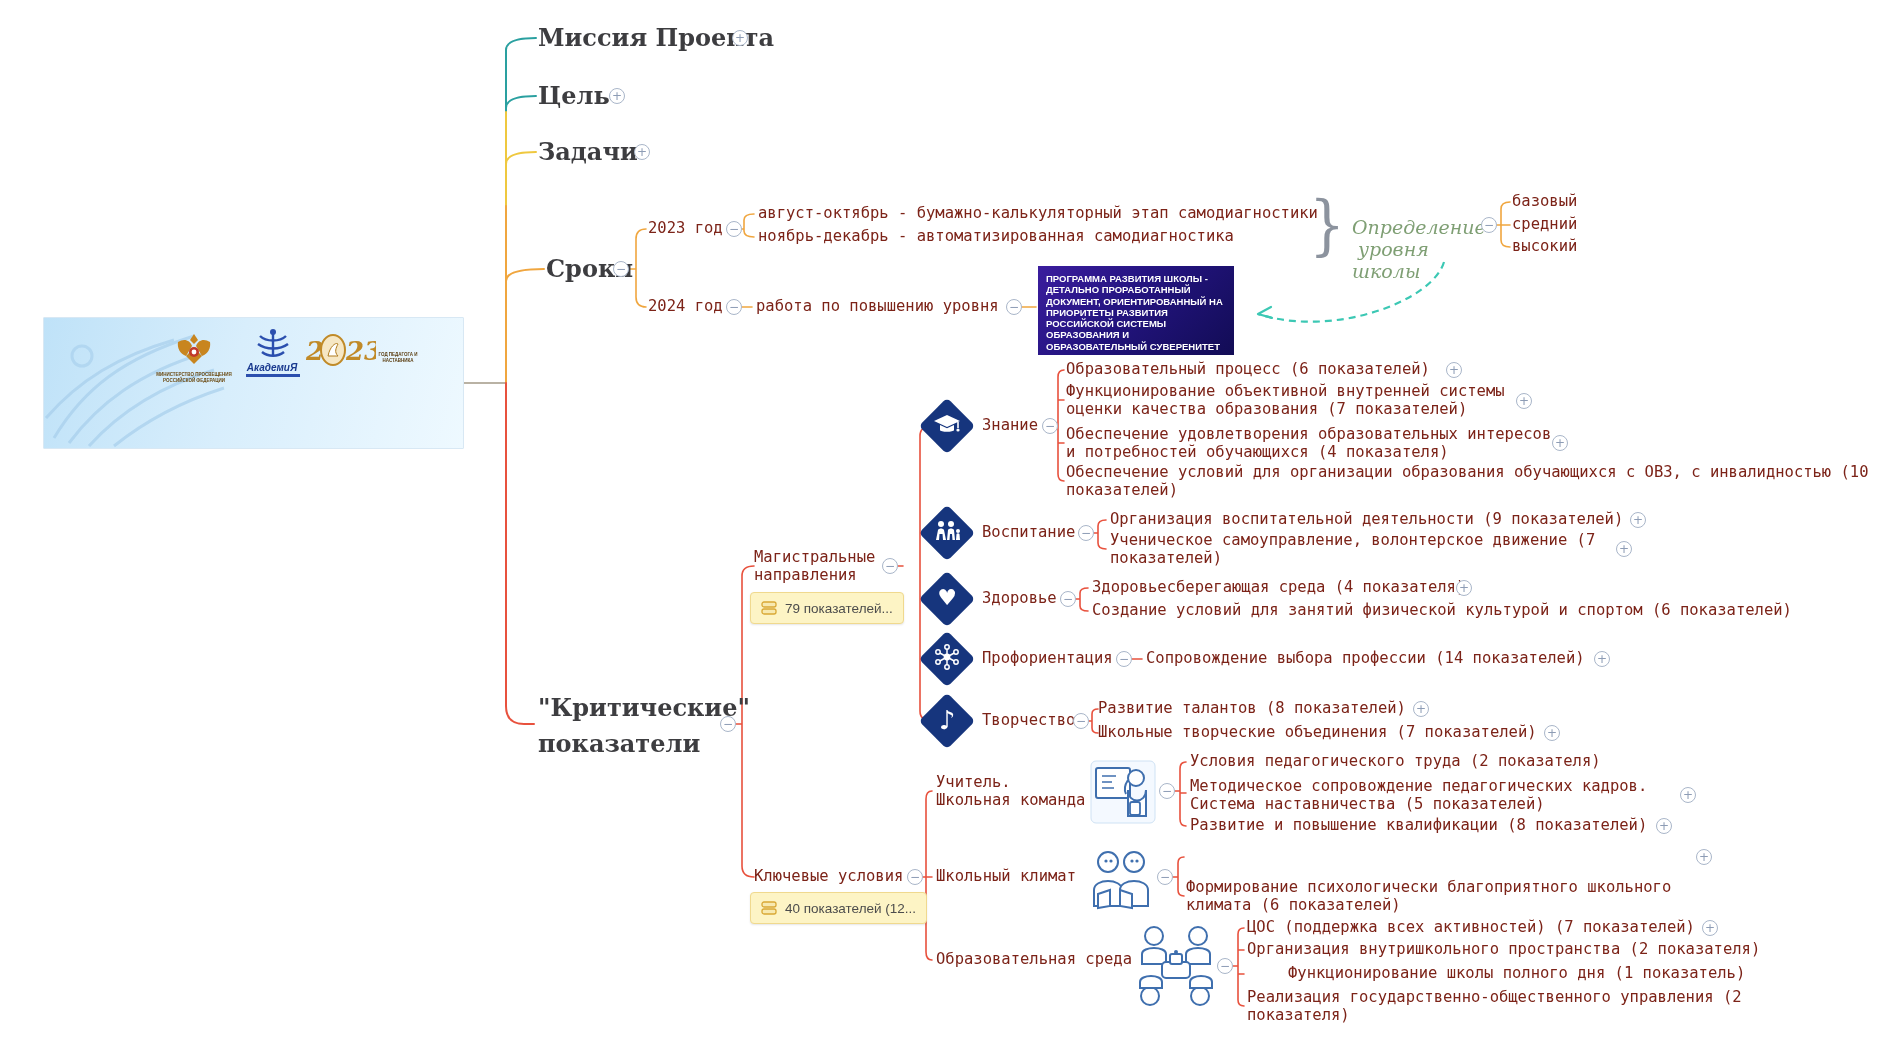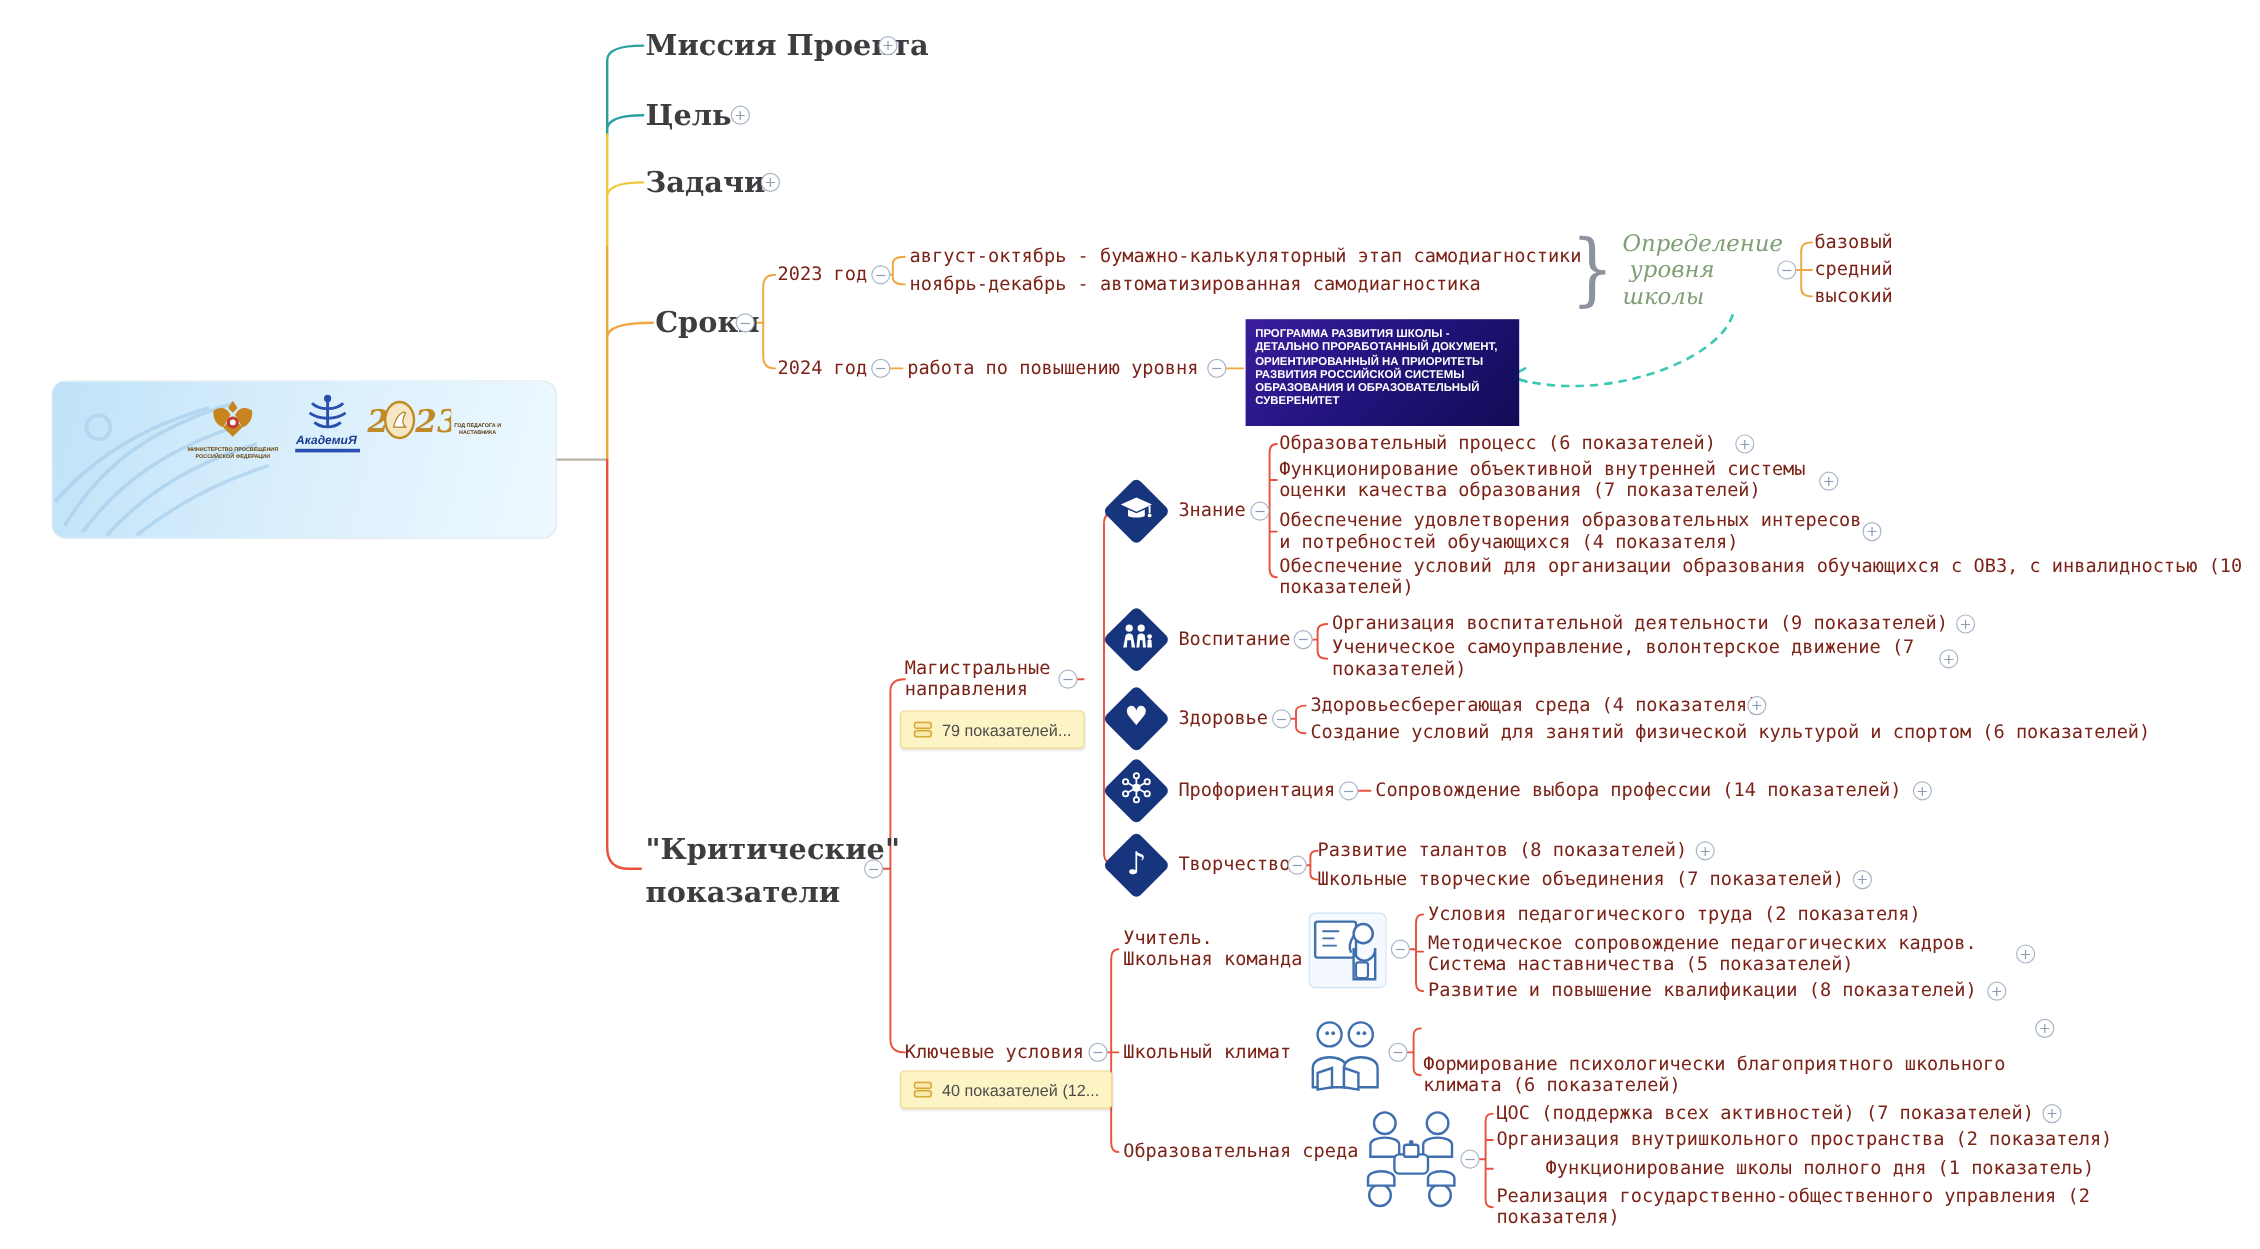--- a/index.html
+++ b/index.html
@@ -28,7 +28,7 @@
         box-shadow:0 1px 2px rgba(0,0,0,.10);font:13.5px "Liberation Sans",sans-serif;color:#4c4c4c;
         white-space:nowrap;}
   
-  .green-note{position:absolute;font:italic 19px/22px "DejaVu Serif",serif;color:#7f9f74;}
+  .green-note{position:absolute;font:italic 19px/22px "DejaVu Serif",serif;color:#7f9f74;margin-top:24px;}
   .brace{position:absolute;transform:translateY(-50%) scaleX(.85);font:400 66px/66px "DejaVu Serif",serif;
          color:#8c939e;}
   

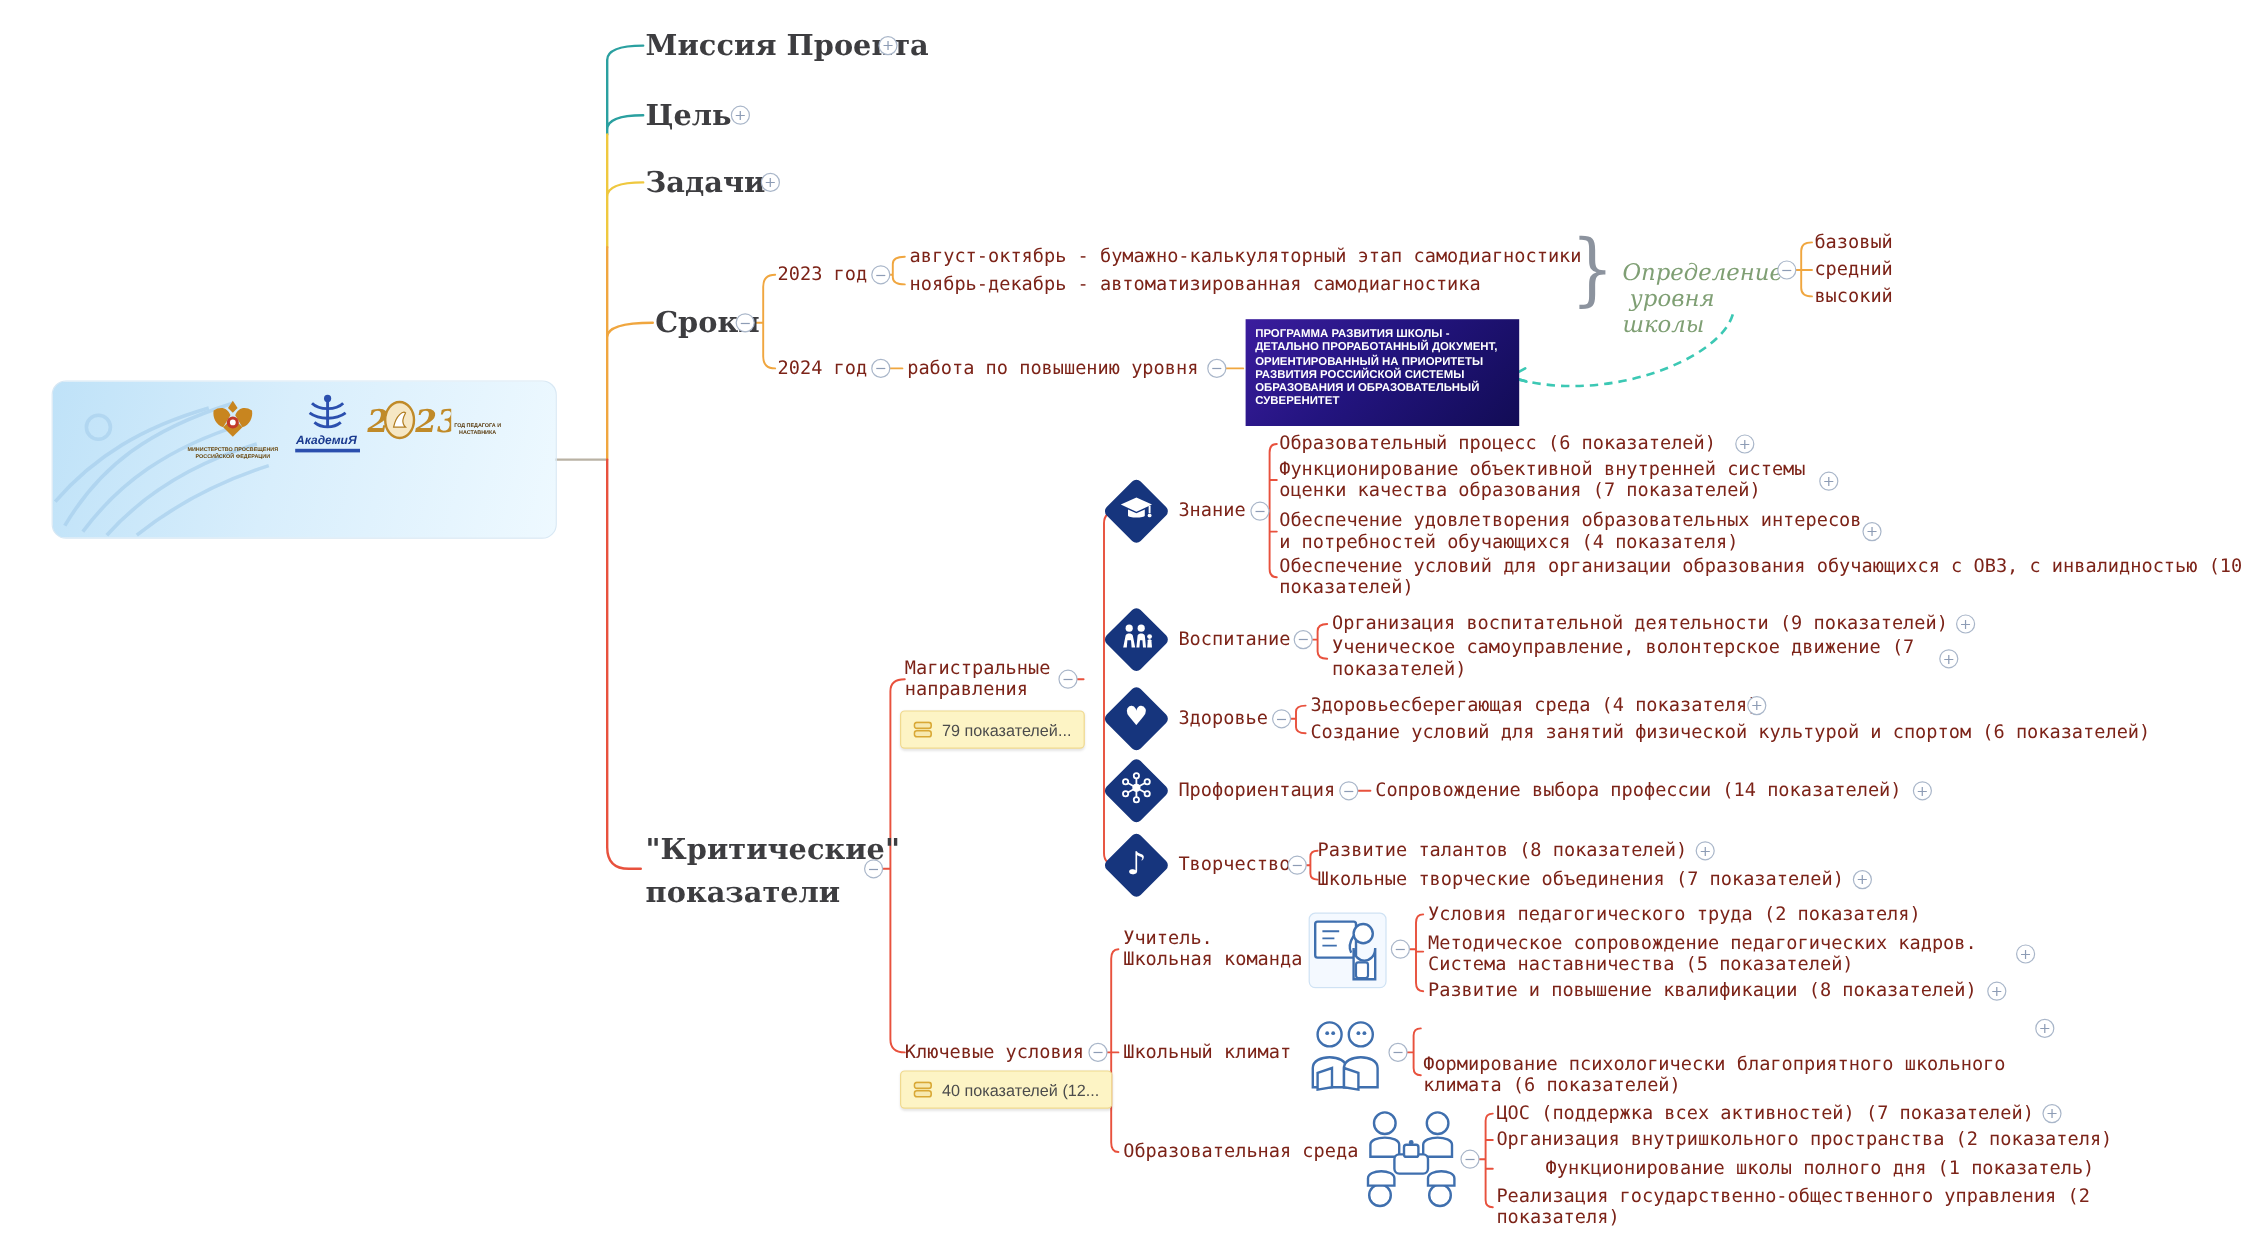--- a/index.html
+++ b/index.html
@@ -32,7 +32,7 @@
   .brace{position:absolute;transform:translateY(-50%) scaleX(.85);font:400 66px/66px "DejaVu Serif",serif;
          color:#8c939e;}
   
-  .card{position:absolute;left:1038px;top:266px;width:228px;height:89px;box-sizing:border-box;
+  .card{position:absolute;left:1038px;top:266px;width:196px;height:89px;box-sizing:border-box;
         padding:7px 8px;background:linear-gradient(135deg,#3b1d9e 0%,#23147f 45%,#120c55 100%);
         color:#fff;font:700 9.5px/11.3px "Liberation Sans",sans-serif;}
   

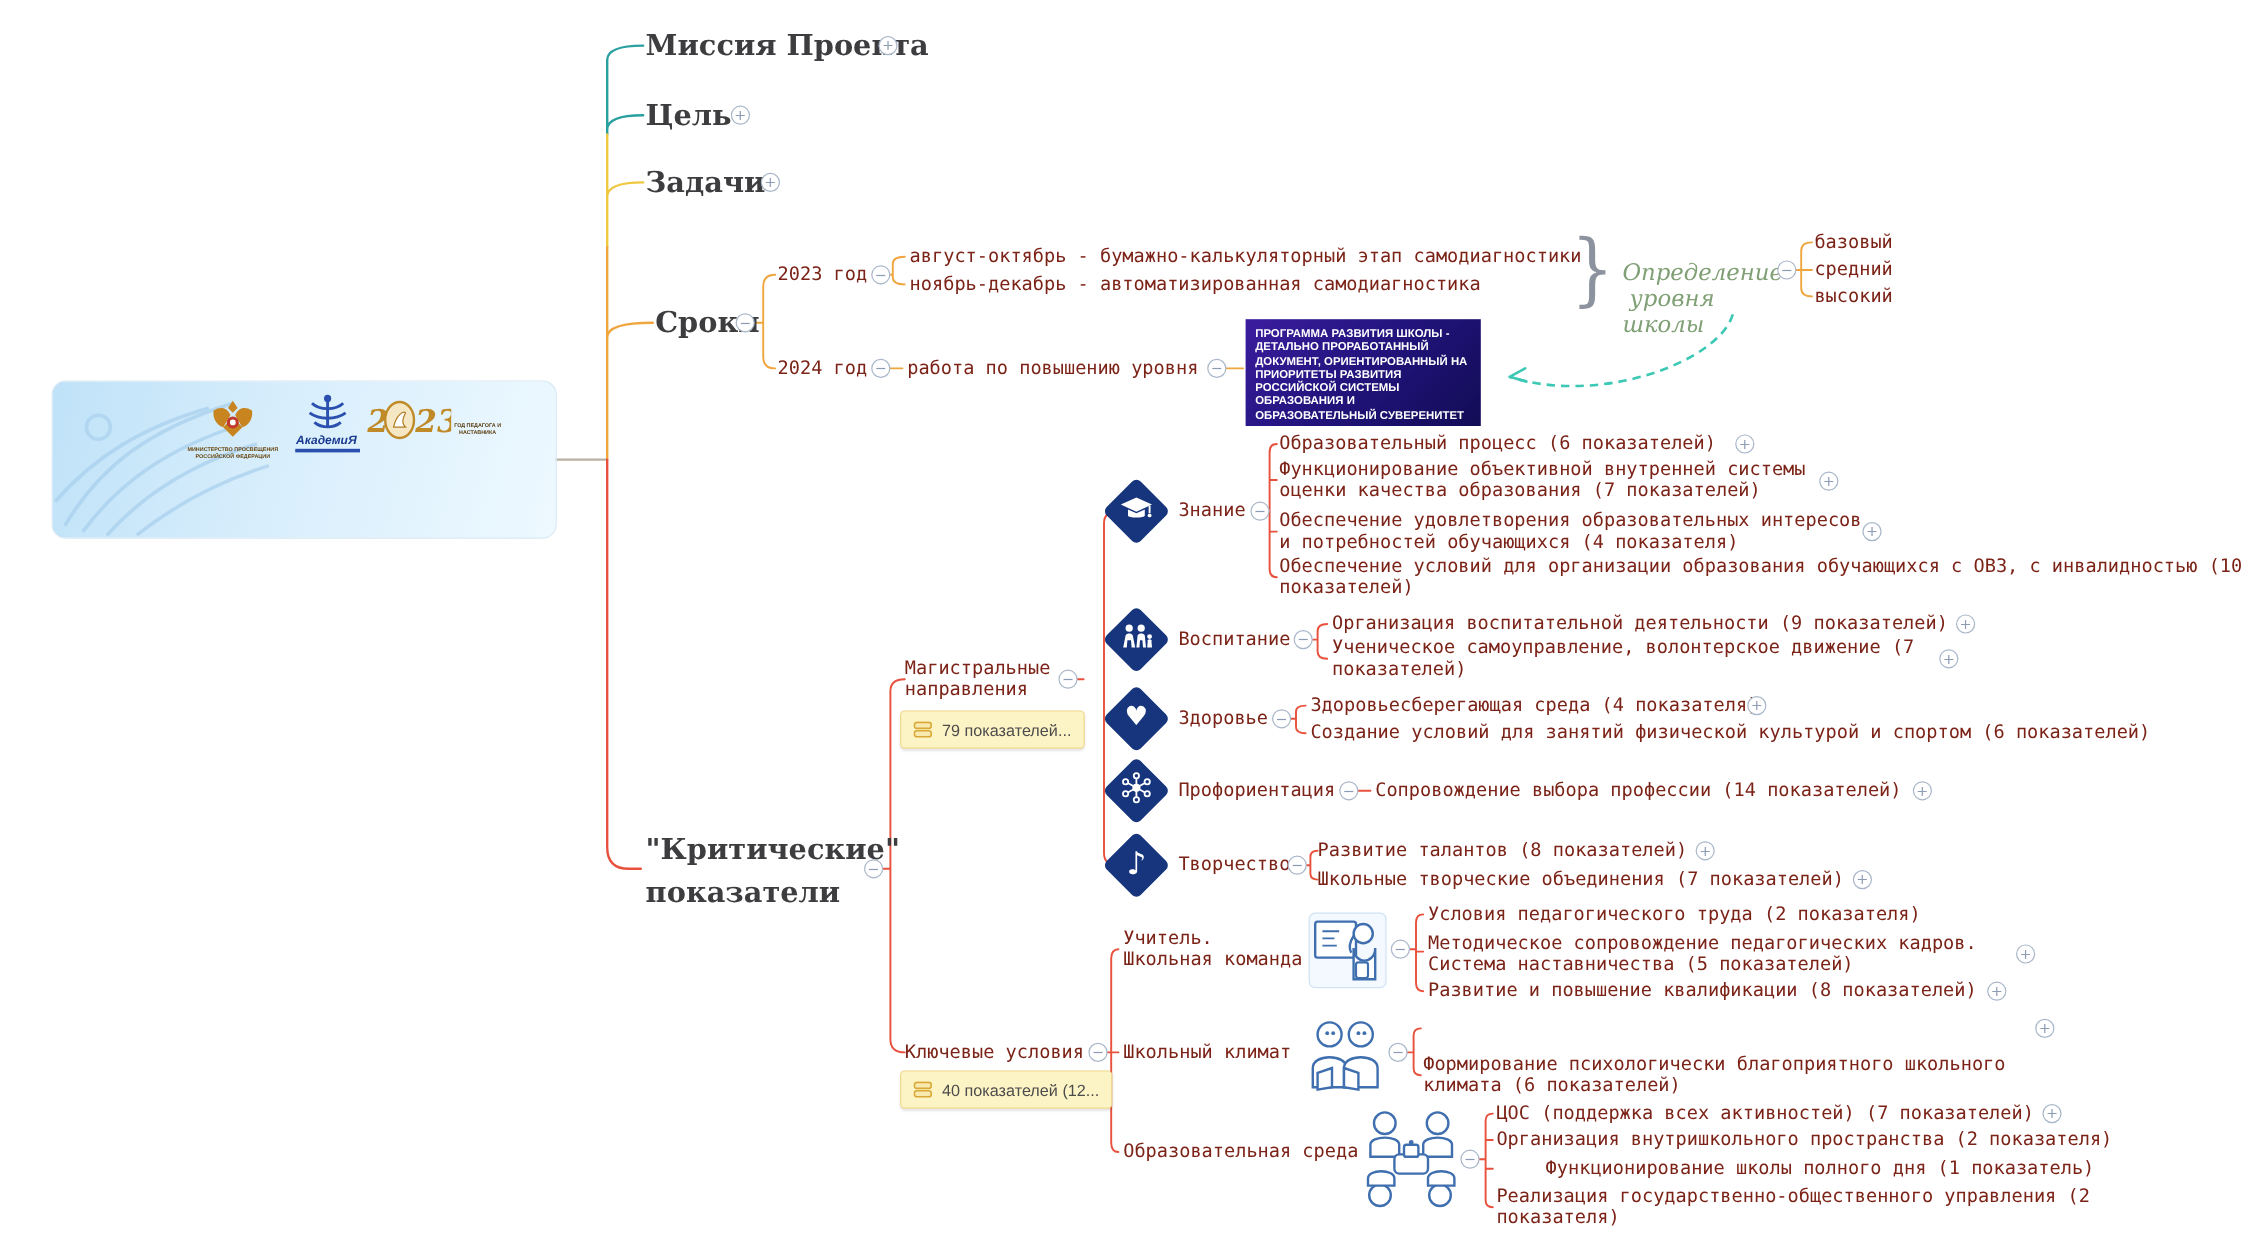--- a/index.html
+++ b/index.html
@@ -36,7 +36,7 @@
         padding:7px 8px;background:linear-gradient(135deg,#3b1d9e 0%,#23147f 45%,#120c55 100%);
         color:#fff;font:700 9.5px/11.3px "Liberation Sans",sans-serif;}
   
-  .root-node{position:absolute;left:43px;top:317px;width:419px;height:130px;border-radius:12px;
+  .root-node{position:absolute;left:43px;top:317px;width:419px;height:130px;border-radius:1px;
              background:linear-gradient(105deg,#bfe2f8 0%,#d8eefc 45%,#eef9ff 100%);
              border:1px solid #d8e8f4;overflow:hidden;}
   .root-title{position:absolute;left:0;right:0;bottom:6px;text-align:center;

